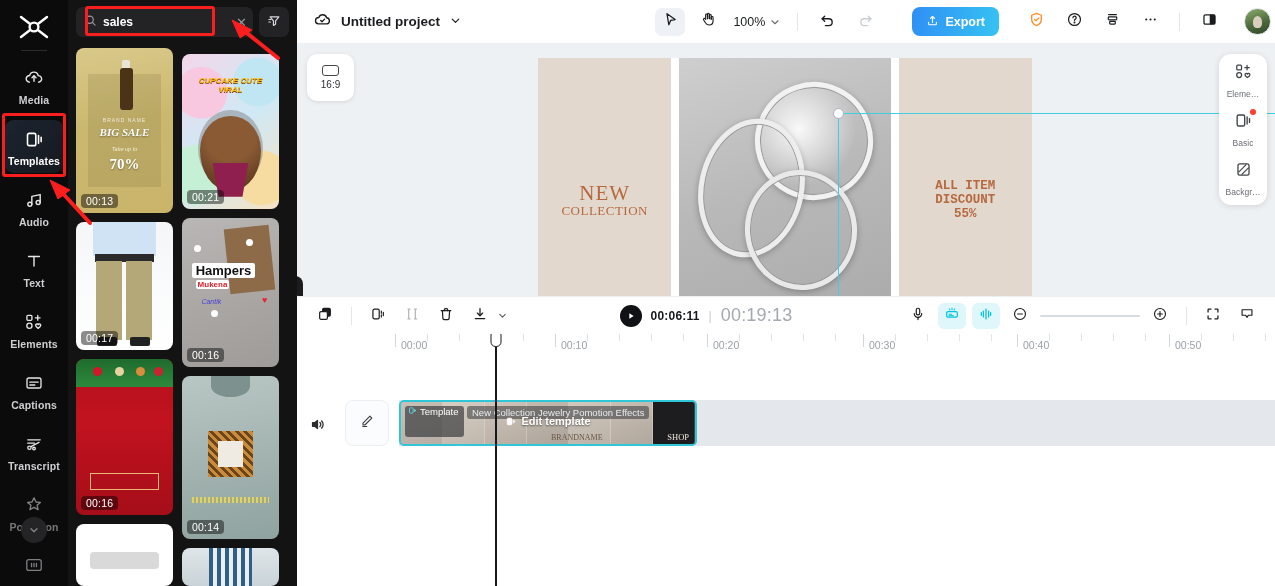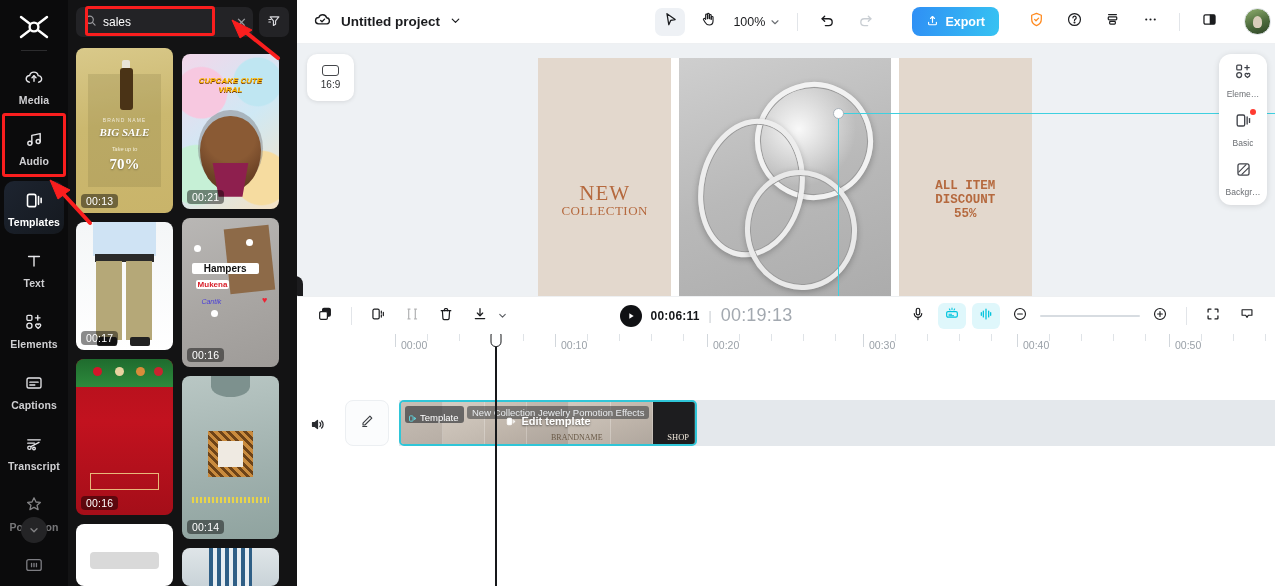--- a/index.html
+++ b/index.html
@@ -45,7 +45,7 @@
   }
   .search-box input {
     background: transparent; border: none; outline: none; color: #fff;
-    font-size: 12px; font-family: "Liberation Sans", sans-serif; font-weight: 400; width: 100%;
+    font-size: 12px; font-family: "Liberation Sans", sans-serif; font-weight: 700; width: 100%;
   }
   .search-box input::placeholder { color: #6c6c70; font-weight: 400; }
   .clear-x { position: absolute; right: 6px; top: 8px; color: #9a9a9e; font-size: 13px; cursor: pointer; }

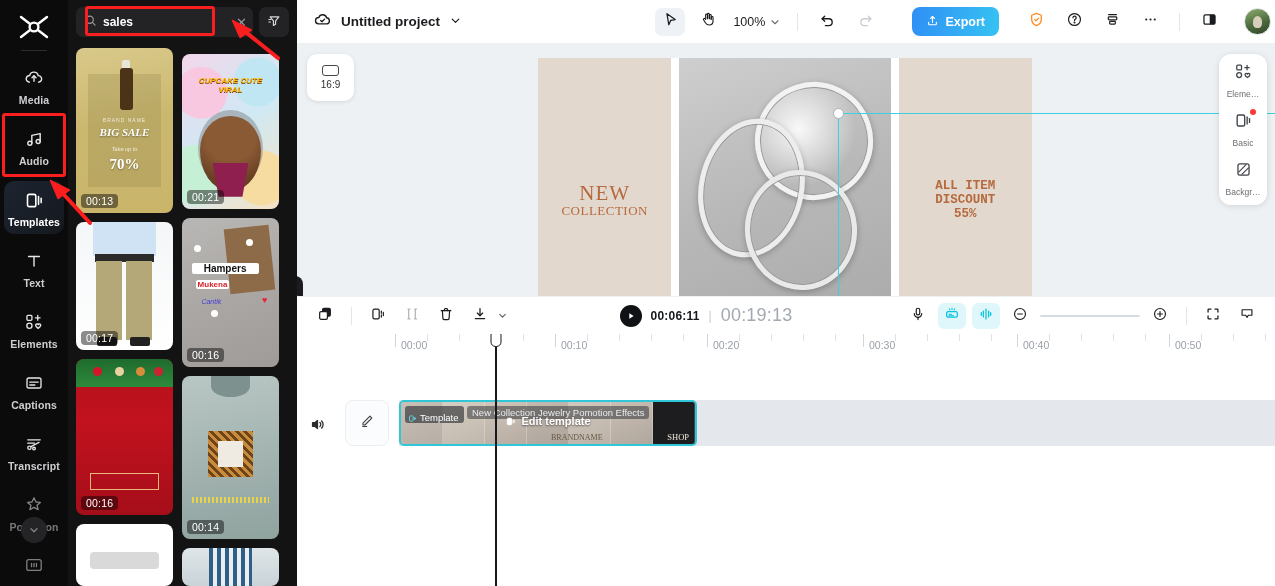--- a/index.html
+++ b/index.html
@@ -275,6 +275,17 @@
       <span class="ri-lb">Media</span>
     </div>
 
+    <div class="rail-item active">
+      <span class="ri-ico">
+        <svg width="21" height="21" viewBox="0 0 24 24" fill="none" stroke="#ffffff" stroke-width="1.8" stroke-linecap="round" stroke-linejoin="round">
+            <rect x="4" y="5" width="9.5" height="14" rx="2"></rect>
+            <path d="M16.6 7.6v8.8"></path>
+            <path d="M19.6 9.6v4.8"></path>
+          </svg>
+      </span>
+      <span class="ri-lb">Templates</span>
+    </div>
+
     <div class="rail-item">
       <span class="ri-ico">
         <svg width="20" height="20" viewBox="0 0 24 24" fill="none" stroke="#e6e6e9" stroke-width="1.7" stroke-linecap="round" stroke-linejoin="round">
@@ -284,17 +295,6 @@
           </svg>
       </span>
       <span class="ri-lb">Audio</span>
-    </div>
-
-    <div class="rail-item active">
-      <span class="ri-ico">
-        <svg width="21" height="21" viewBox="0 0 24 24" fill="none" stroke="#ffffff" stroke-width="1.8" stroke-linecap="round" stroke-linejoin="round">
-            <rect x="4" y="5" width="9.5" height="14" rx="2"></rect>
-            <path d="M16.6 7.6v8.8"></path>
-            <path d="M19.6 9.6v4.8"></path>
-          </svg>
-      </span>
-      <span class="ri-lb">Templates</span>
     </div>
 
     <div class="rail-item">

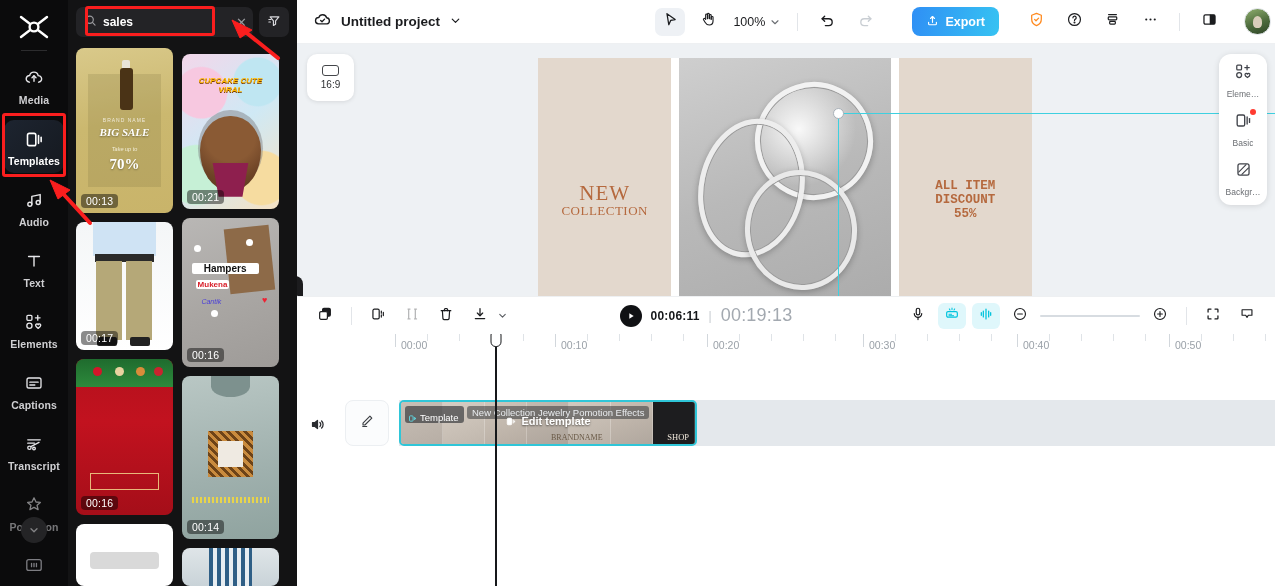--- a/index.html
+++ b/index.html
@@ -97,7 +97,7 @@
 
   .t-hampers { background: linear-gradient(160deg,#b9b7b5,#a9a6a3 55%,#9e9b98); }
   .t-hampers .box { position:absolute; right:8%; top:6%; width:46%; height:44%; background:#8d6a48; transform: rotate(-6deg); }
-  .t-hampers .w1 { position:absolute; left:10%; top:30%; color:#111; font-size:10px; font-weight:700; background:#fff; padding:0 12px; border-radius:2px;}
+  .t-hampers .w1 { position:absolute; left:10%; top:30%; color:#111; font-size:13px; font-weight:700; background:#fff; padding:0 4px; border-radius:2px;}
   .t-hampers .w2 { position:absolute; left:14%; top:42%; color:#d81f2a; font-size:8px; font-weight:700; background:#fff; padding:0 2px; border-radius:2px;}
   .t-hampers .w3 { position:absolute; left:20%; top:54%; color:#4a3fd8; font-size:7px; font-style:italic; }
   .t-hampers .heart { position:absolute; right:12%; top:52%; color:#e23; font-size:9px; }

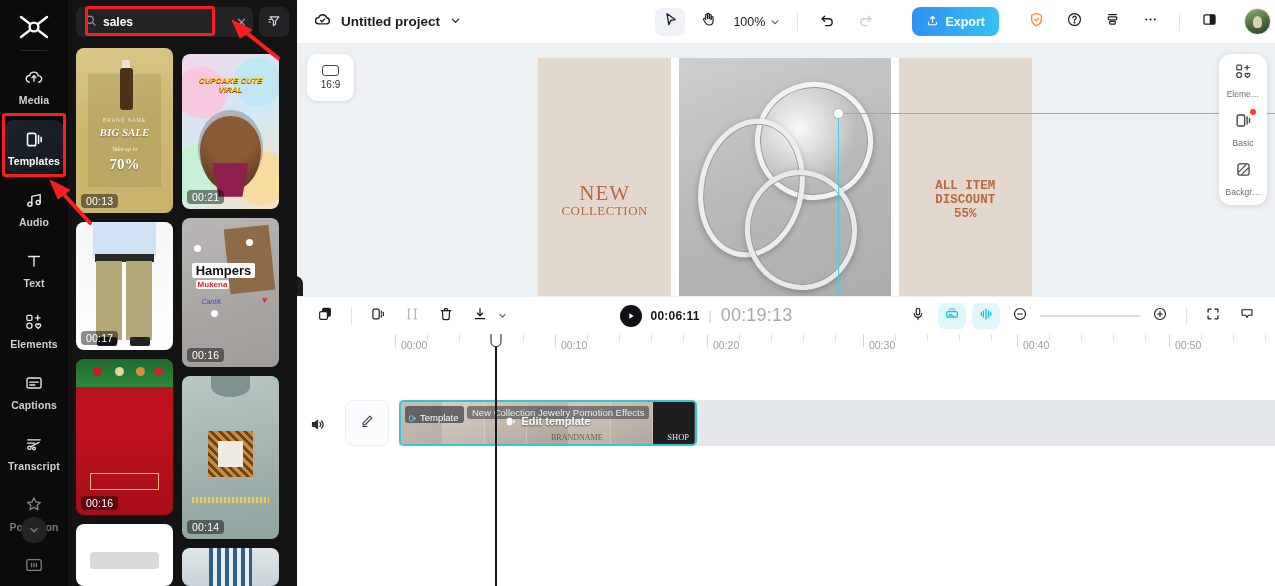--- a/index.html
+++ b/index.html
@@ -224,8 +224,8 @@
   .clip .films { position:absolute; inset:0; display:flex; }
   .clip .fr { flex:1; border-right:1px solid rgba(255,255,255,.18); position: relative; }
   .clip-badge {
-    position: absolute; left: 4px; top: 4px; height: 17px; padding: 0 5px 0 3px; border-radius: 3px;
-    background: rgba(40,44,48,.62); color: #fff; font-size: 9.5px; display: flex; align-items: flex-end; gap: 3px;
+    position: absolute; left: 4px; top: 4px; height: 31px; padding: 0 5px 0 3px; border-radius: 3px;
+    background: rgba(40,44,48,.62); color: #fff; font-size: 9.5px; display: flex; align-items: flex-start; gap: 3px;
   }
   .clip-title {
     position: absolute; left: 66px; top: 4px; height: 13px; padding: 0 5px; border-radius: 3px;

